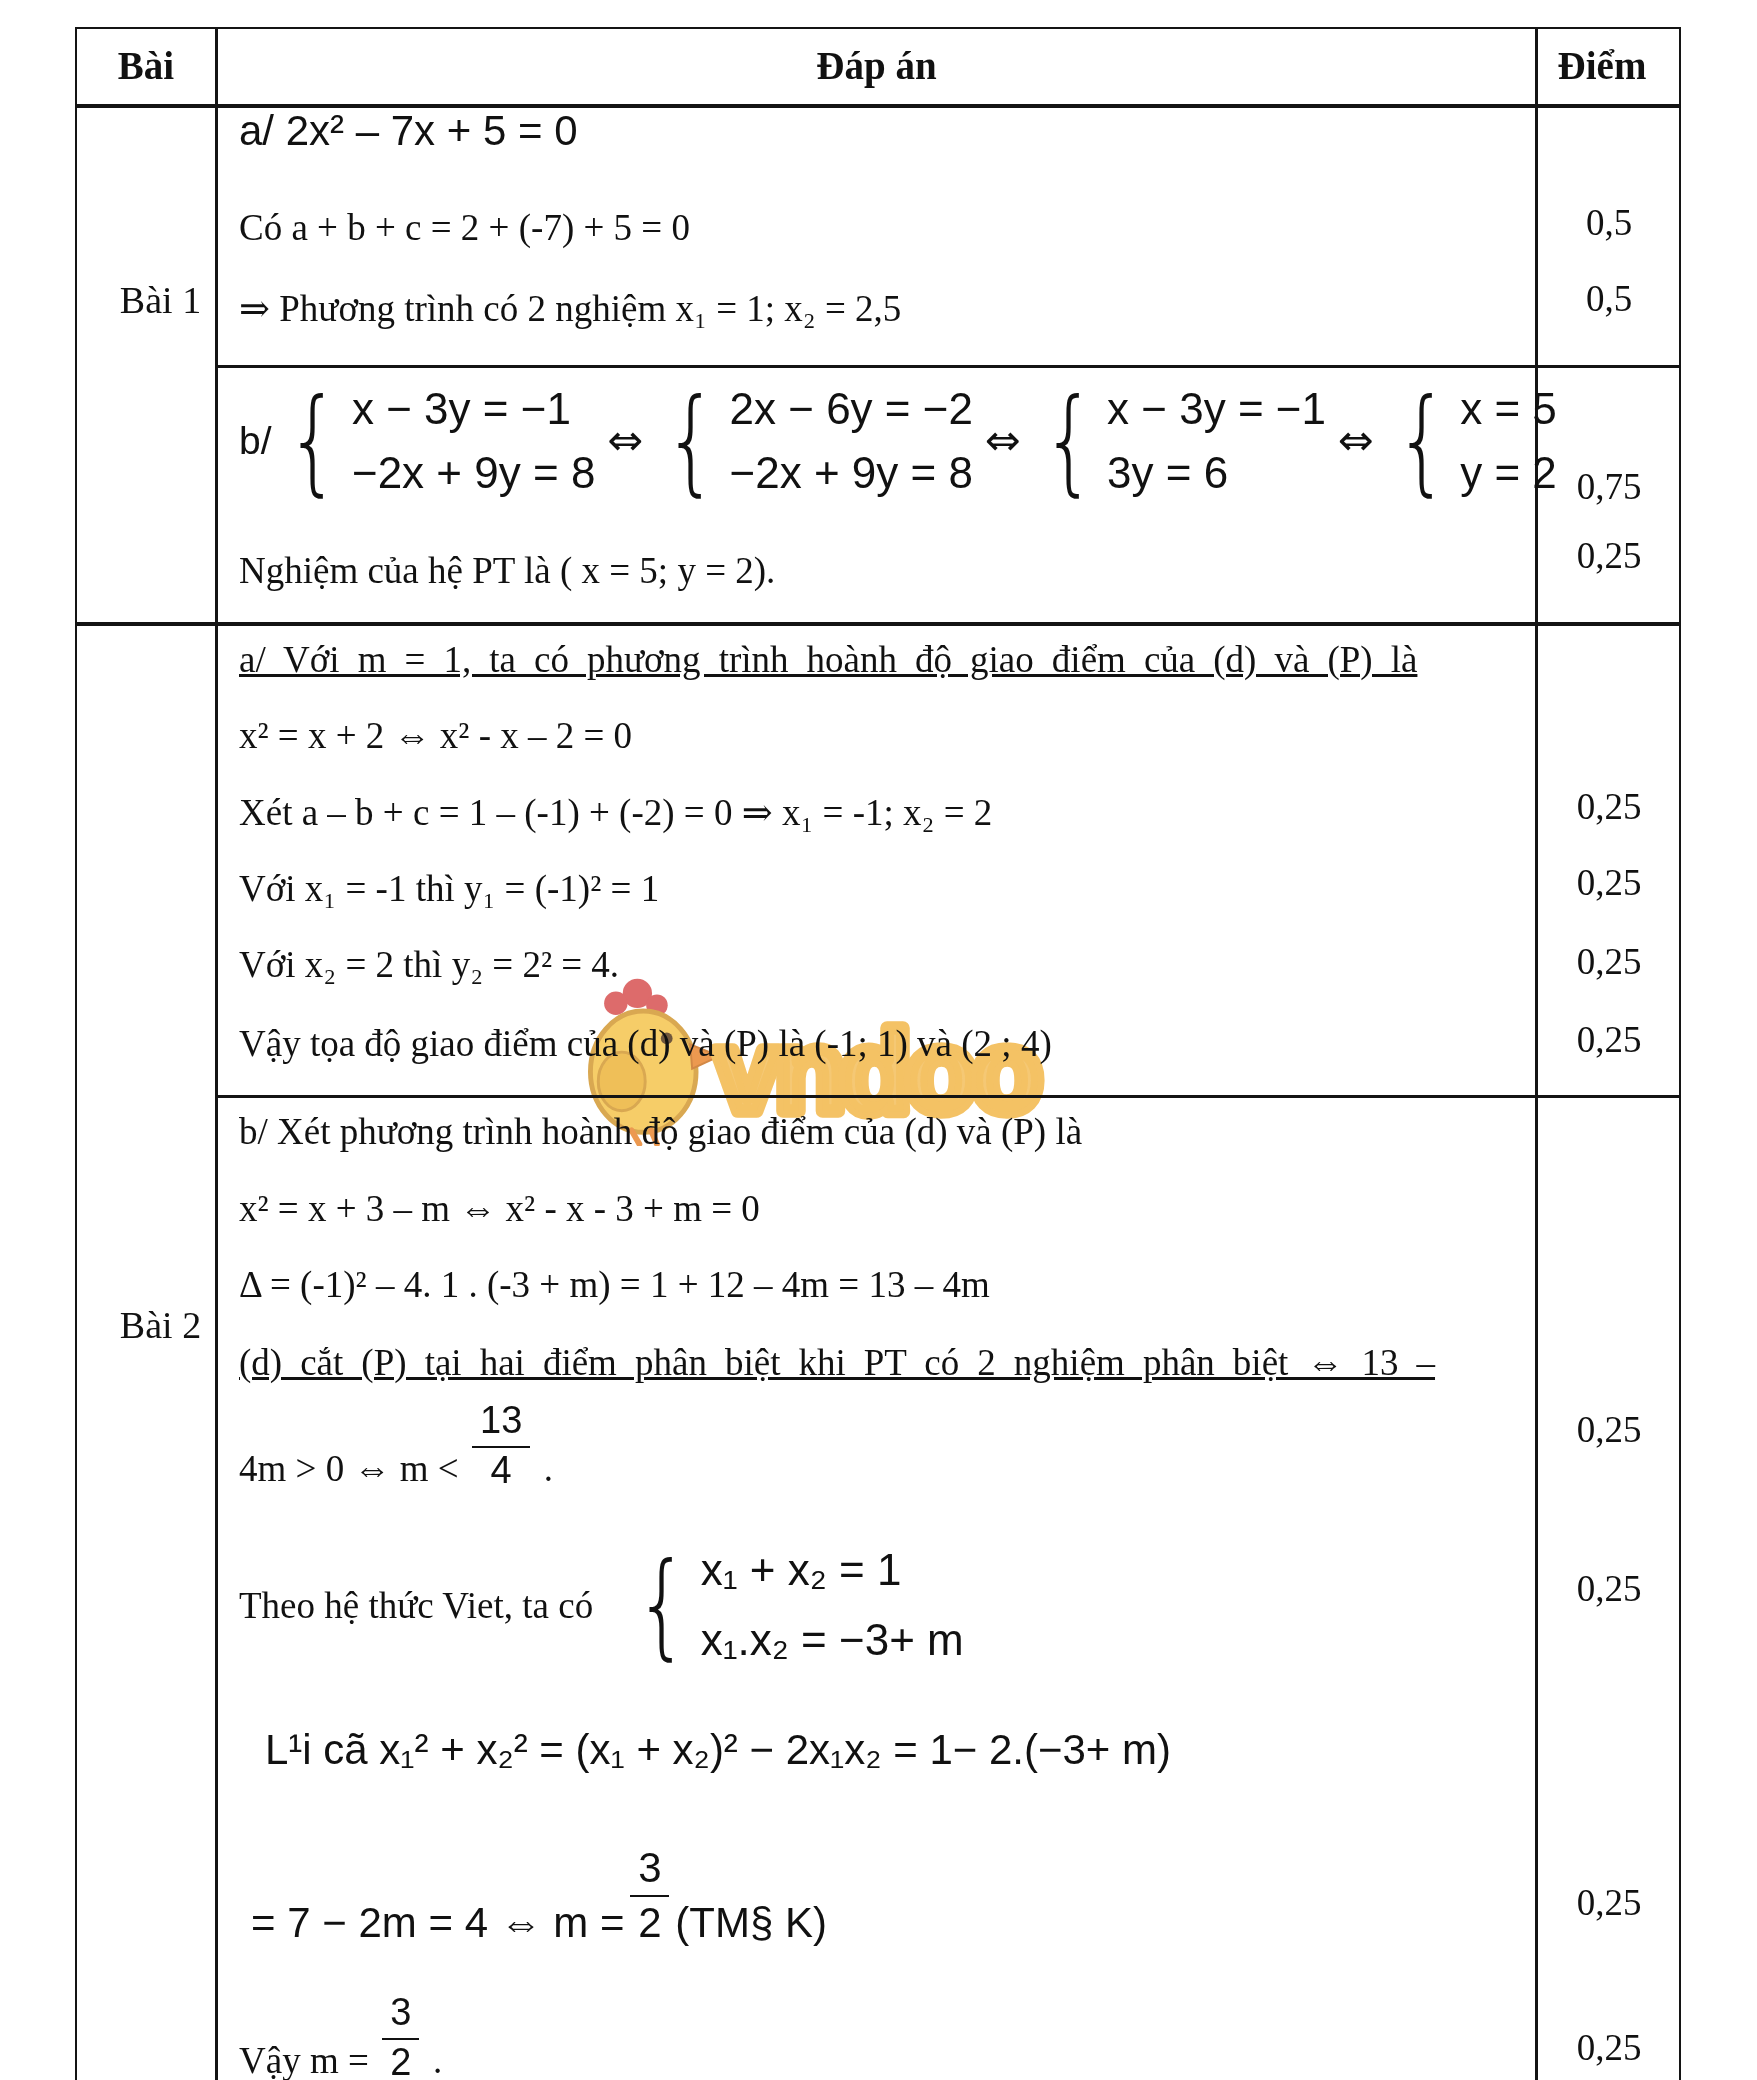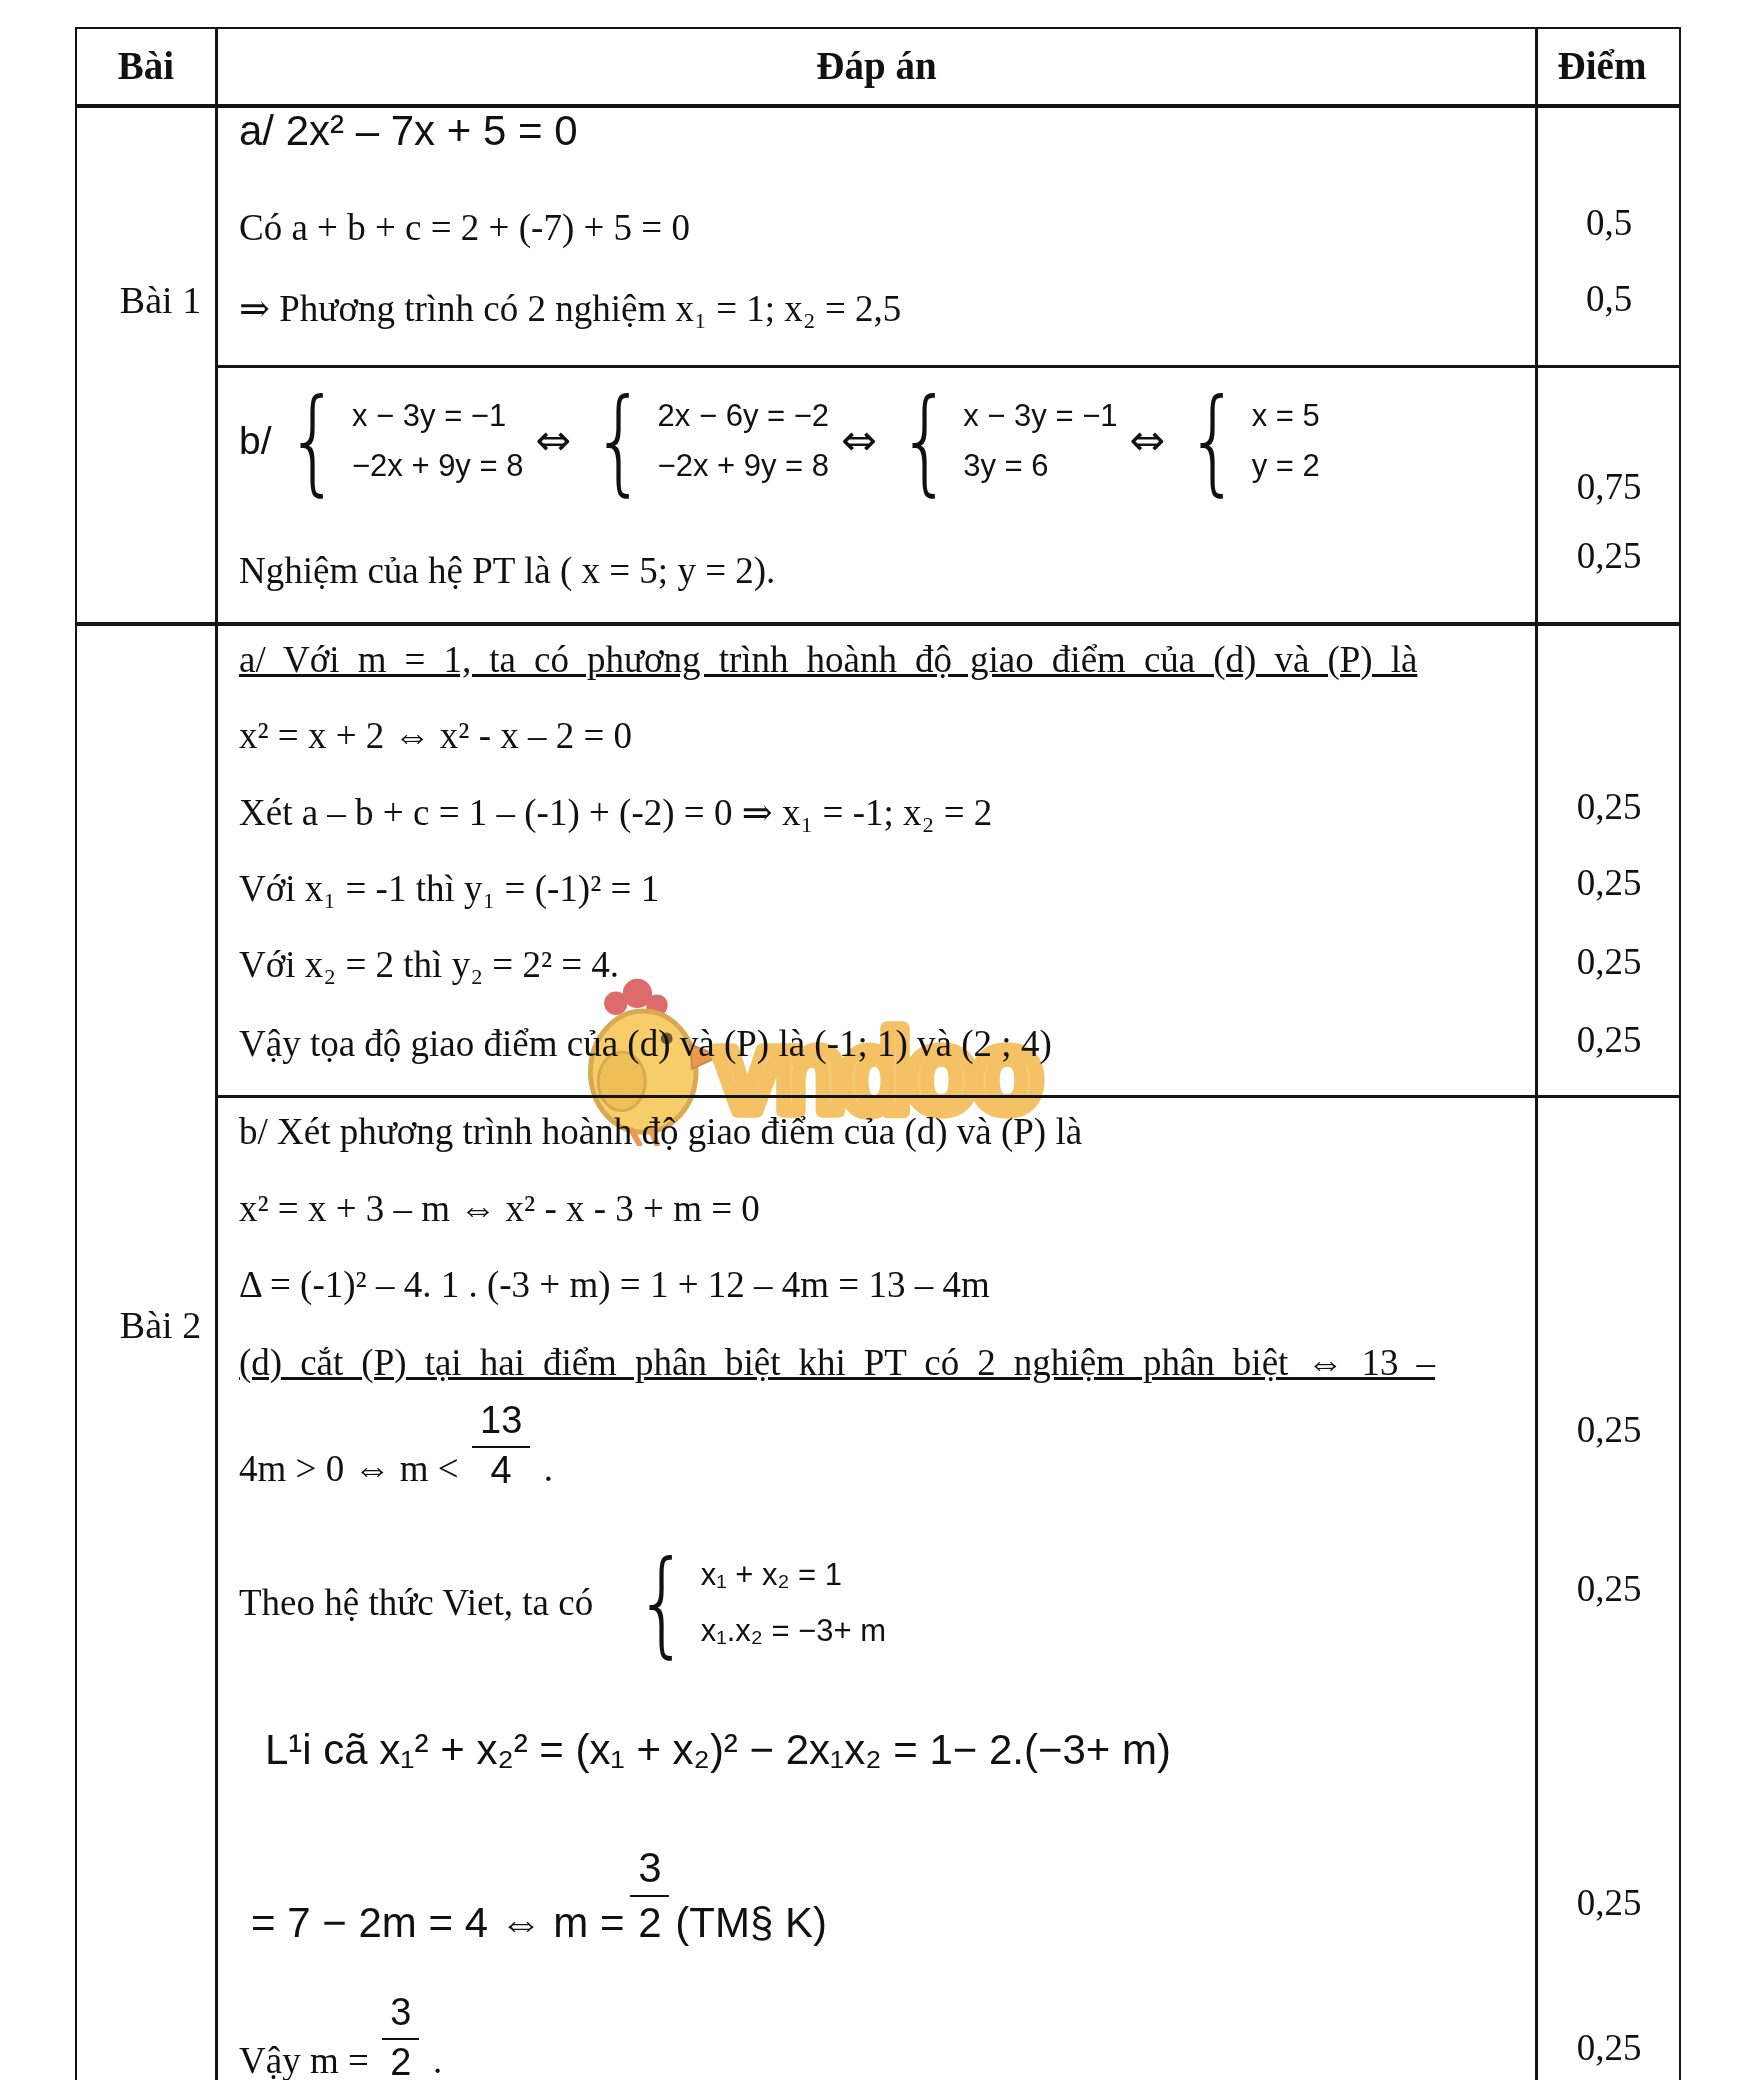--- a/index.html
+++ b/index.html
@@ -43,7 +43,7 @@
   .system { display:inline-flex; align-items:center; }
   .brace { font-family:"DejaVu Sans",sans-serif; font-weight:250; font-size:114px; line-height:1;
            transform:scaleX(.75); transform-origin:center; }
-  .eqs { display:inline-flex; flex-direction:column; gap:15.7px; font-size:31px; line-height:1.1; margin-left:2px; }
+  .eqs { display:inline-flex; flex-direction:column; gap:15.7px; font-size:44px; line-height:1.1; margin-left:2px; }
   .conn { font-size:43px; margin:0 11.8px; font-family:"DejaVu Sans",sans-serif; }
   
   .frac-line { display:flex; align-items:flex-end; }

